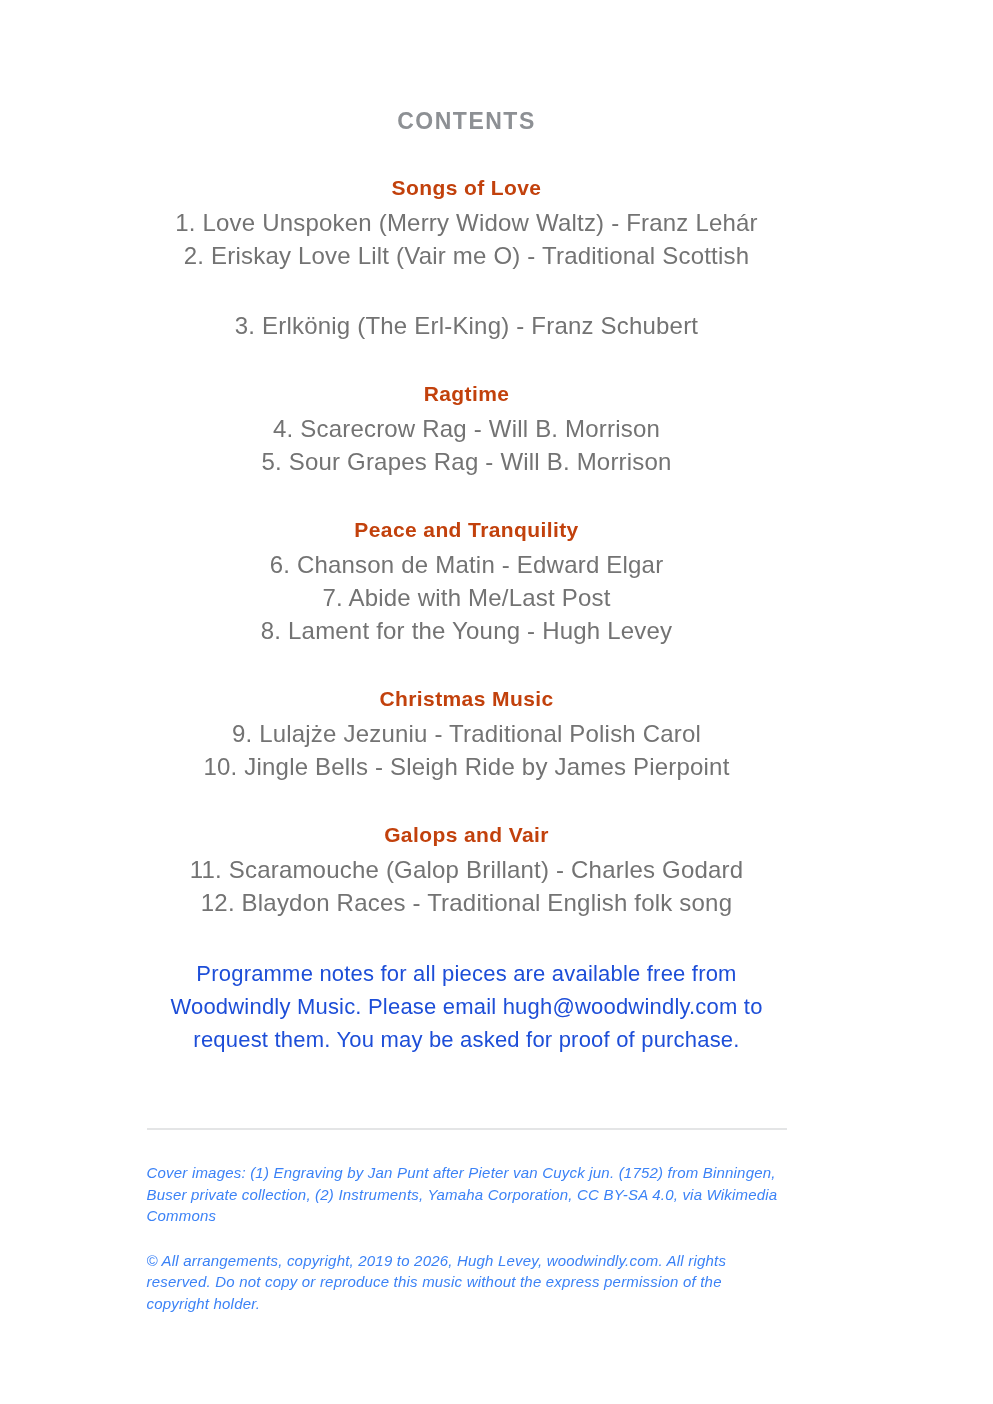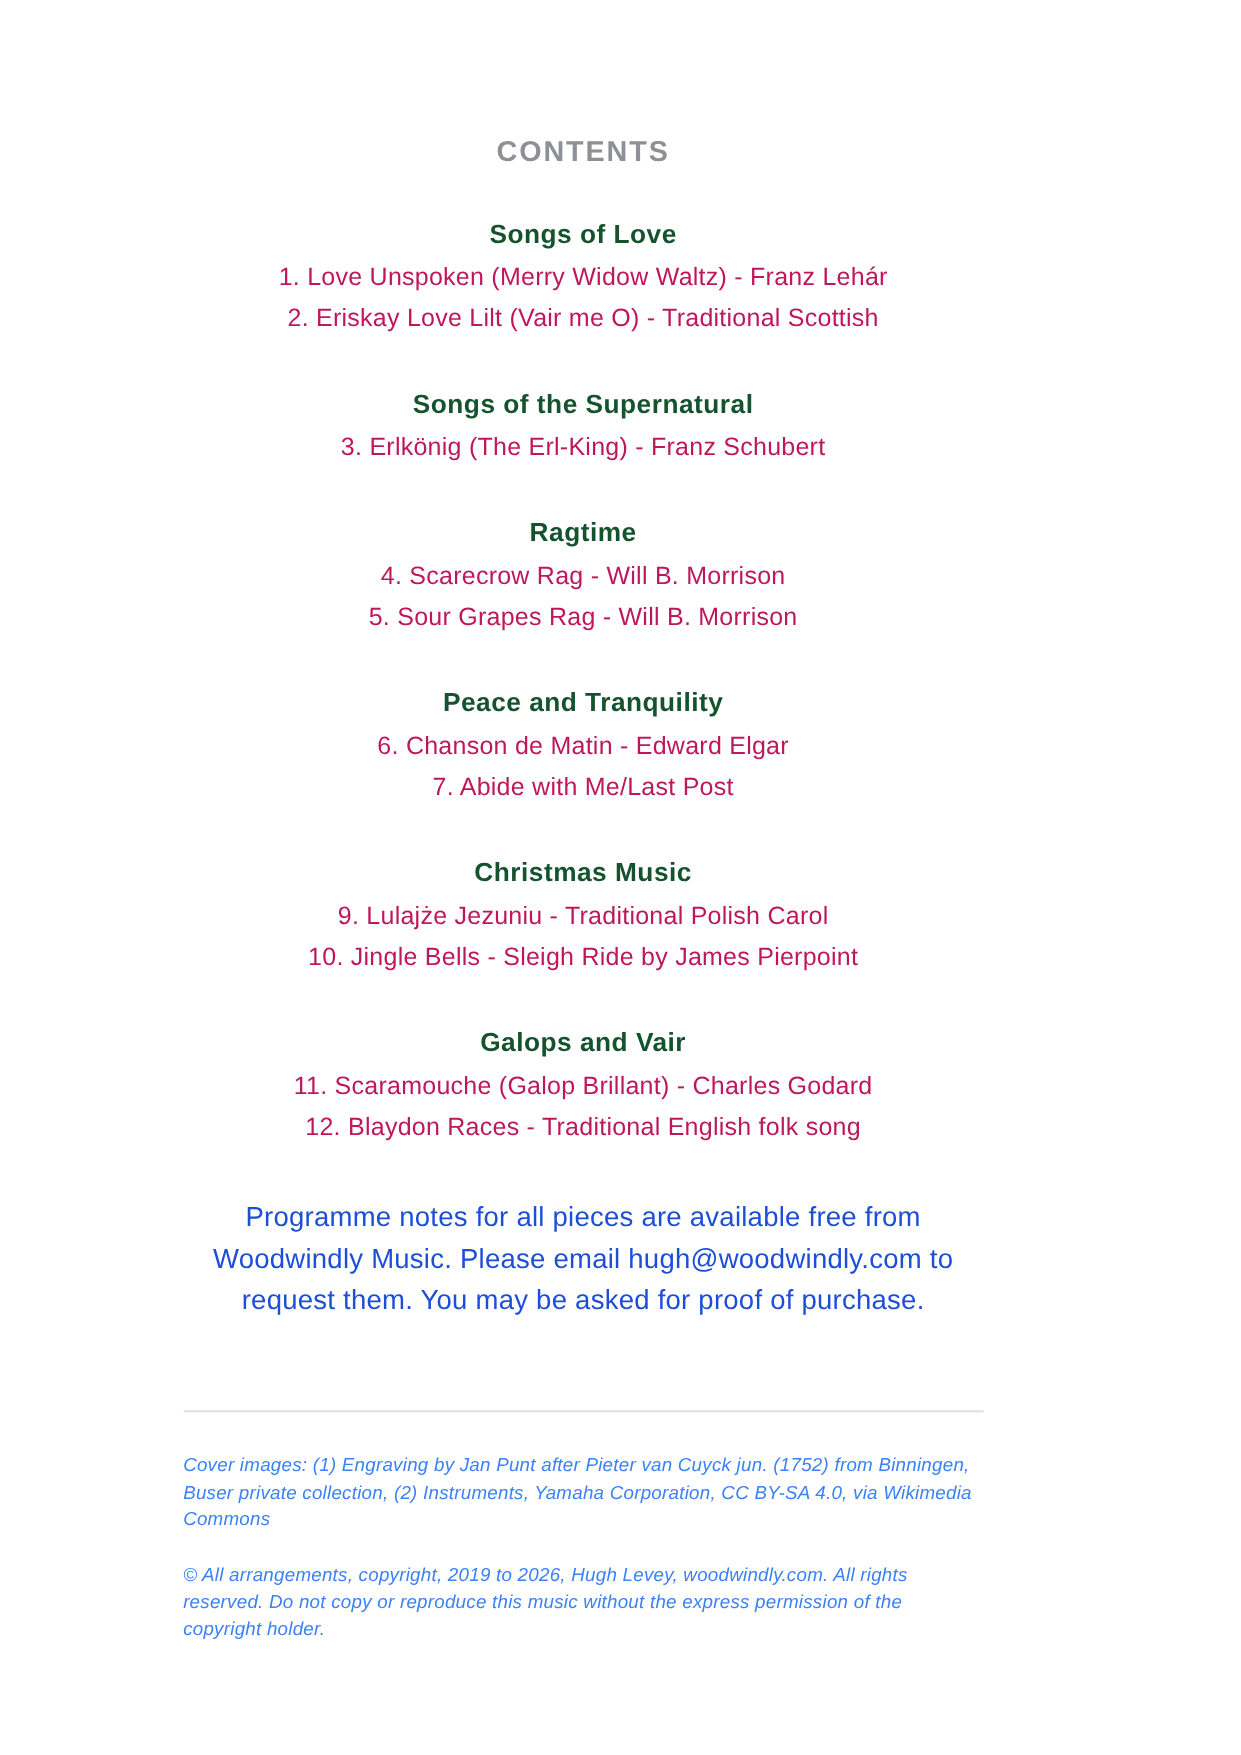--- a/index.html
+++ b/index.html
@@ -35,7 +35,7 @@
     font-size: 21px;
     font-weight: bold;
     letter-spacing: 0.4px;
-    color: #14532d;
+    color: #c2410c;
     line-height: 30px;
     margin-bottom: 3px;
   }

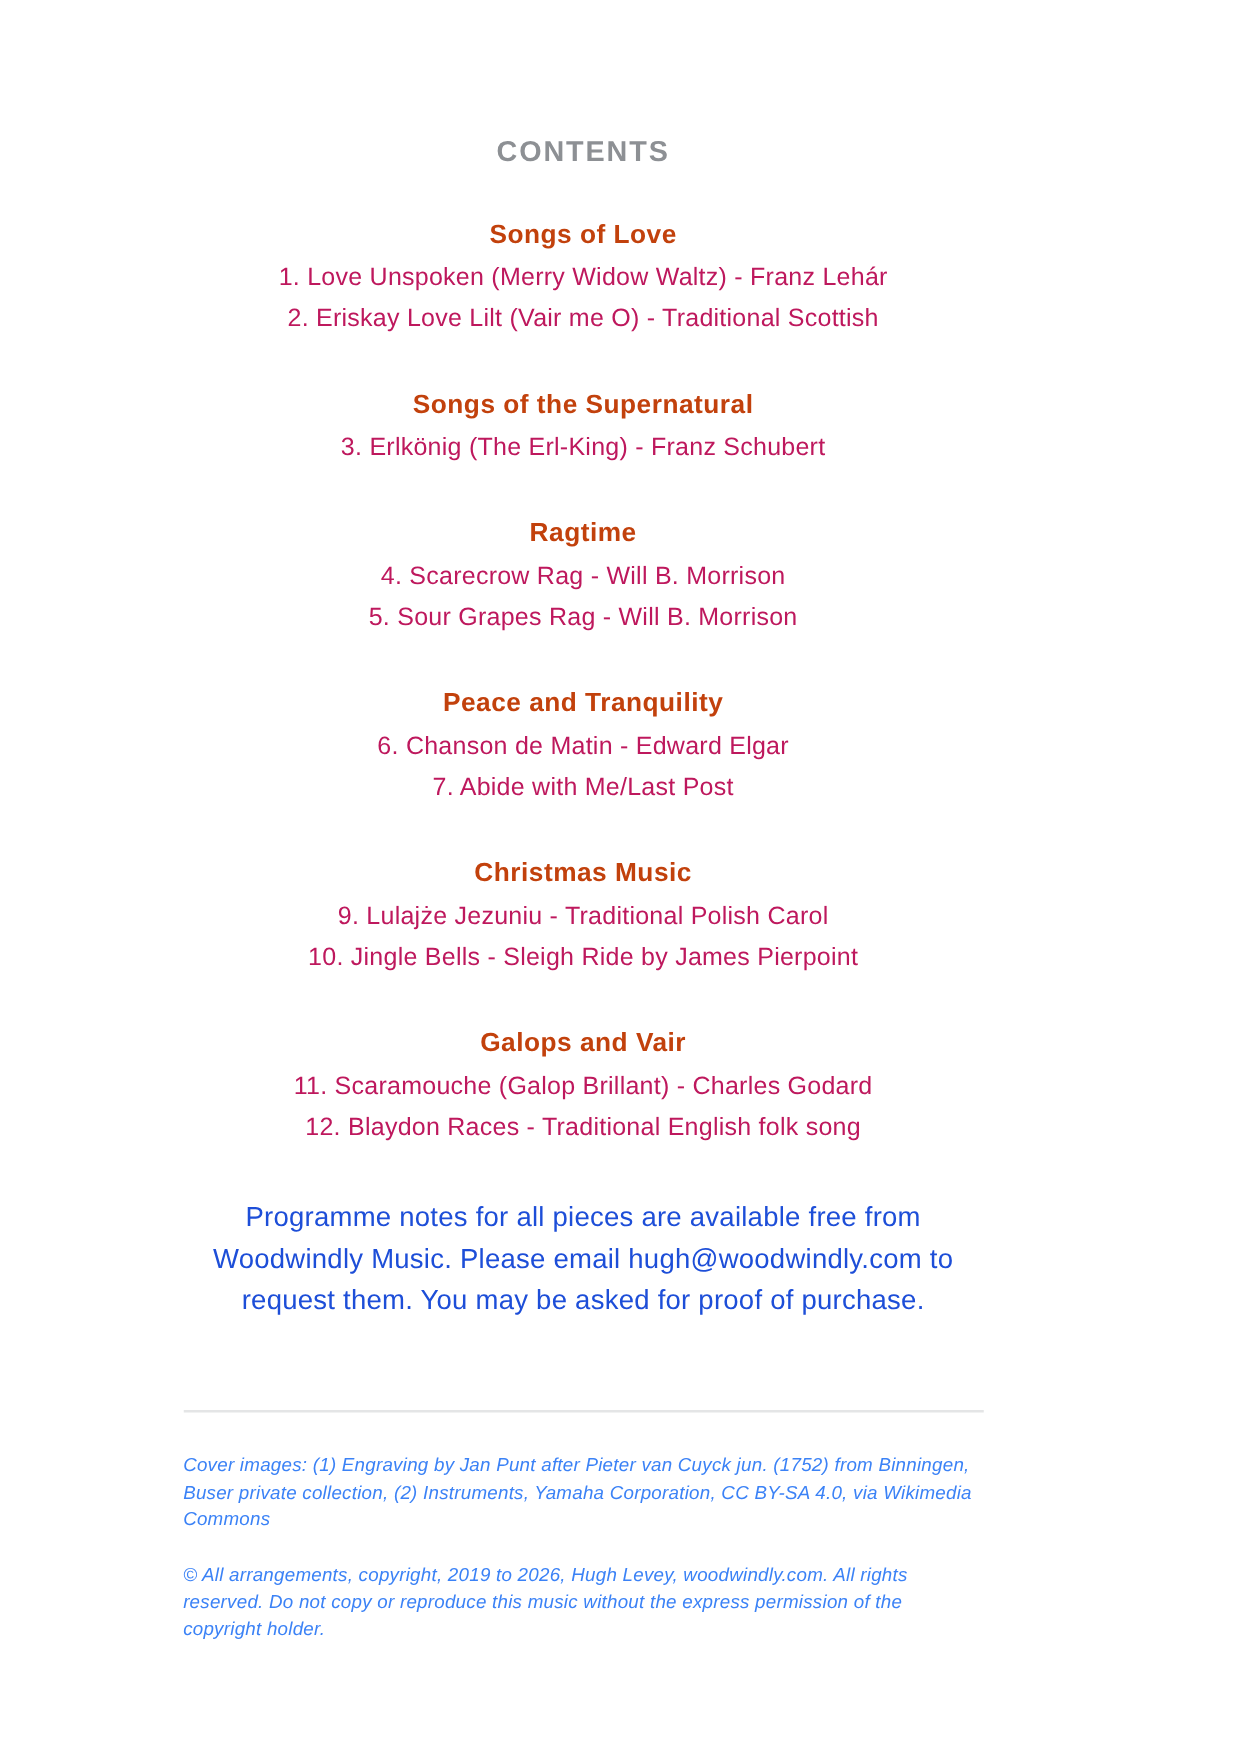--- a/index.html
+++ b/index.html
@@ -40,9 +40,9 @@
     margin-bottom: 3px;
   }
   .toc-item {
-    font-size: 20px;
+    font-size: 24px;
     font-weight: 400;
-    color: #be185d;
+    color: #737373;
     line-height: 33px;
     letter-spacing: 0.2px;
   }

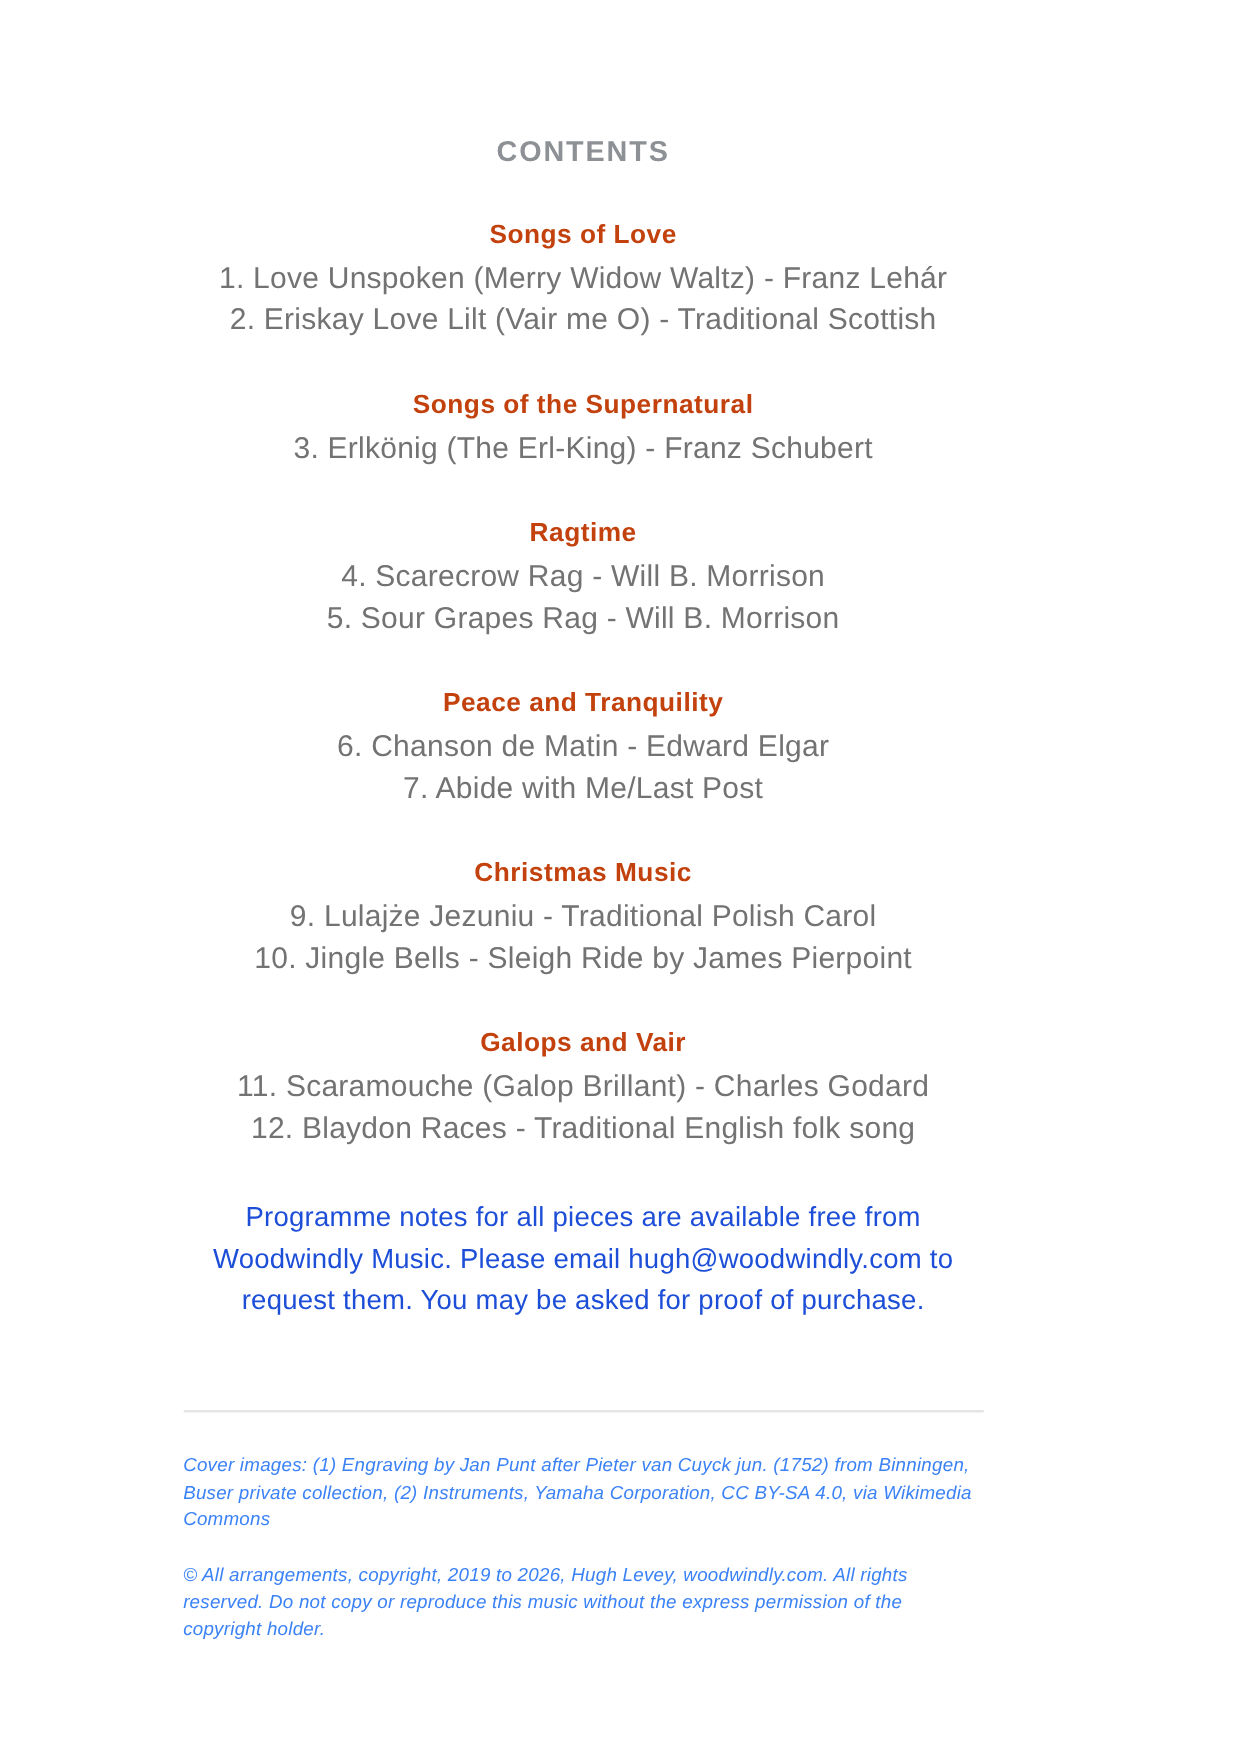--- a/index.html
+++ b/index.html
@@ -90,7 +90,6 @@
     </div>
 
     <div class="toc-section">
-      <div class="section-heading">Songs of the Supernatural</div>
       <div class="toc-item">3. Erlkönig (The Erl-King) - Franz Schubert</div>
     </div>
 

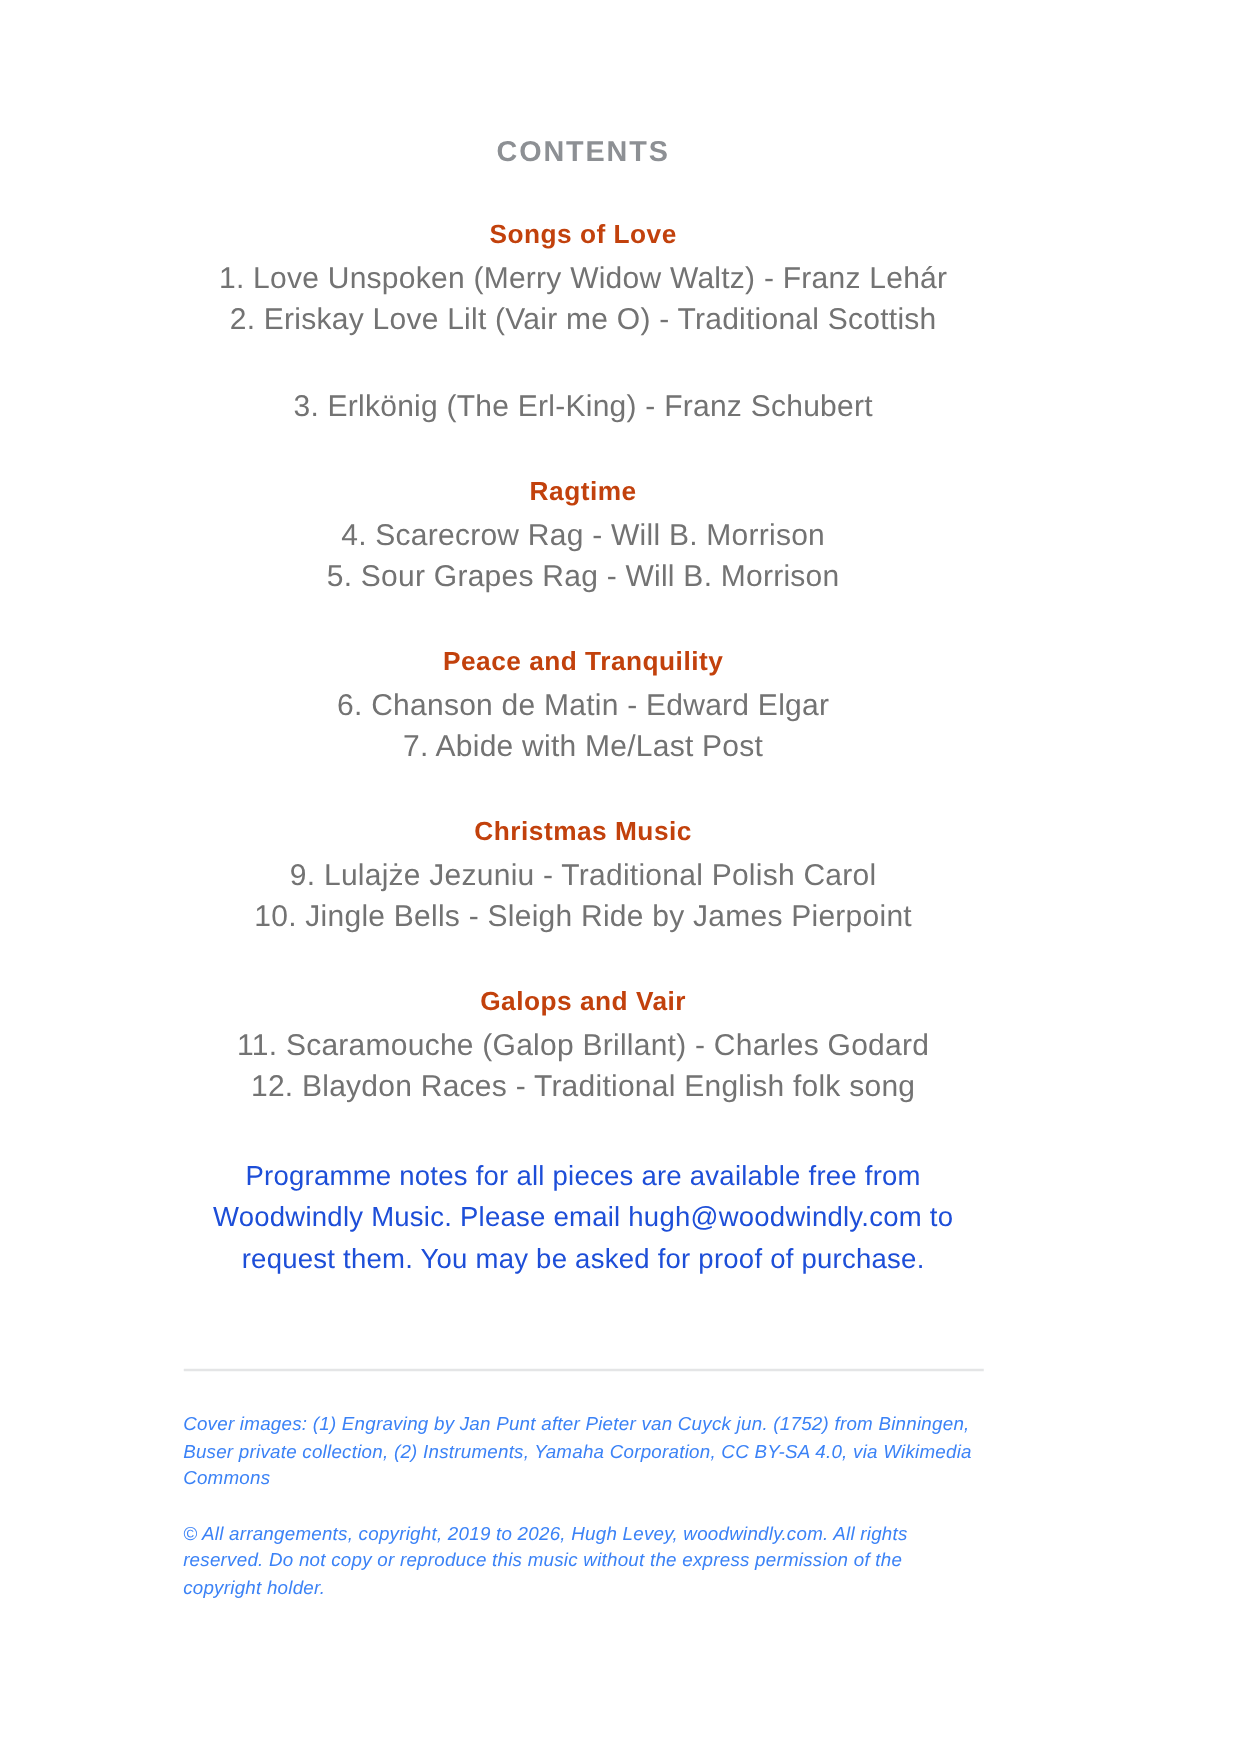--- a/index.html
+++ b/index.html
@@ -103,6 +103,7 @@
       <div class="section-heading">Peace and Tranquility</div>
       <div class="toc-item">6. Chanson de Matin - Edward Elgar</div>
       <div class="toc-item">7. Abide with Me/Last Post</div>
+      <div class="toc-item">8. Lament for the Young - Hugh Levey</div>
     </div>
 
     <div class="toc-section">

